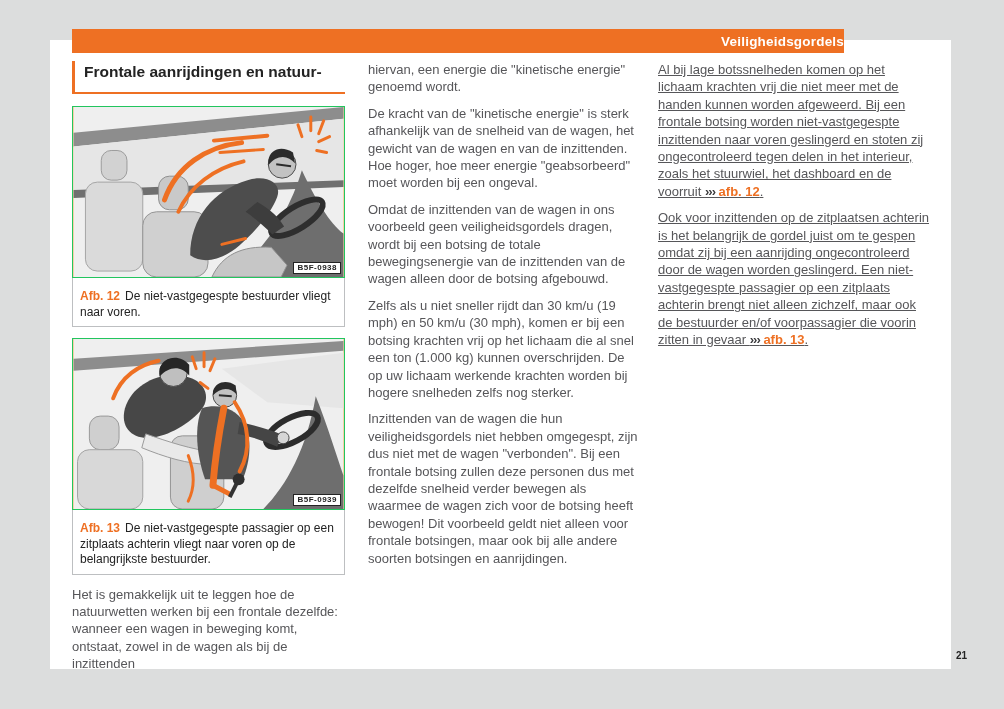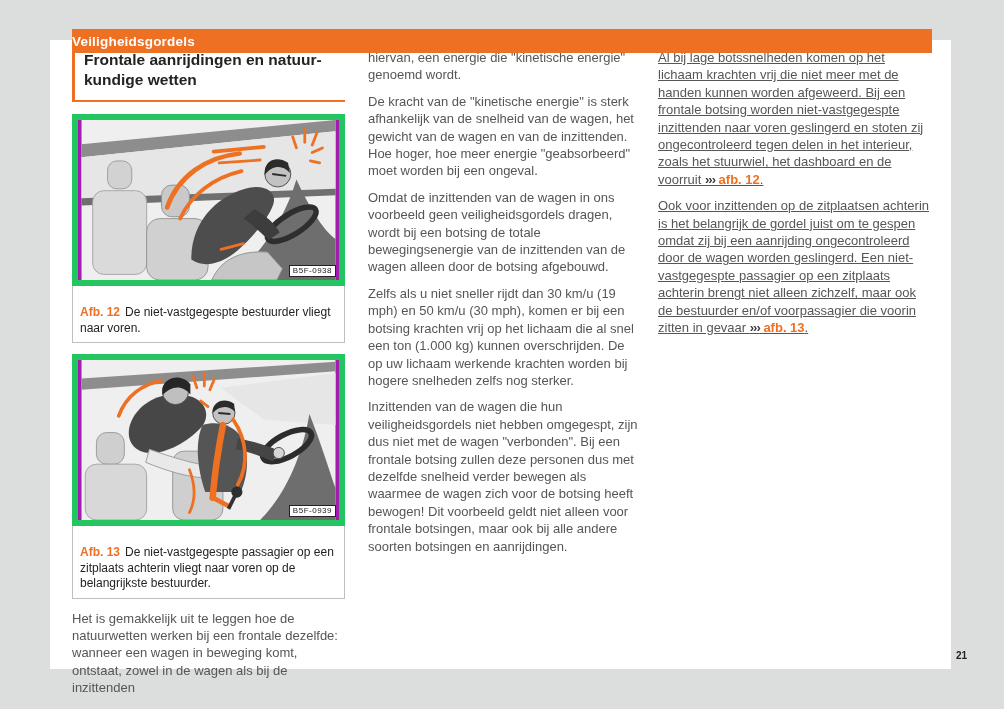--- a/index.html
+++ b/index.html
@@ -20,11 +20,11 @@
   .header-bar {
     position: absolute;
     left: 22px; top: -11px;
-    width: 860px; height: 24px;
+    width: 772px; height: 24px;
     background: #ee7023;
     color: #ffffff;
     font-size: 13.5px; font-weight: bold;
-    display: flex; align-items: center; justify-content: flex-start;
+    display: flex; align-items: center; justify-content: flex-end;
     letter-spacing: 0.2px;
   }
   .col {

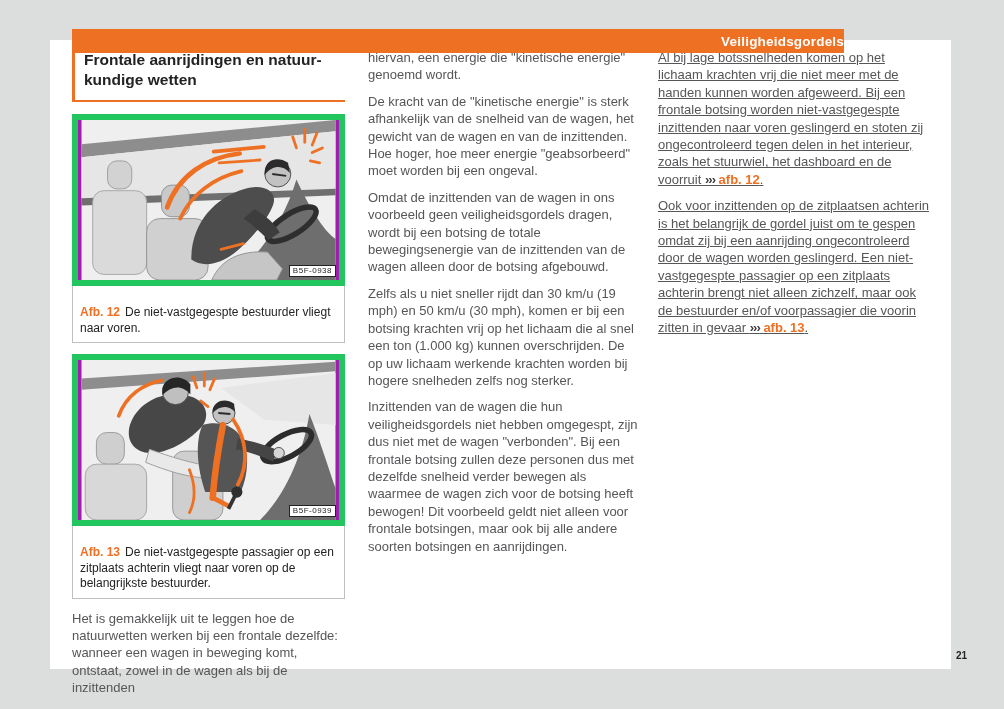--- a/index.html
+++ b/index.html
@@ -29,7 +29,7 @@
   }
   .col {
     position: absolute;
-    top: 9px;
+    top: 21px;
     font-size: 13px;
     line-height: 17.4px;
     color: #565659;

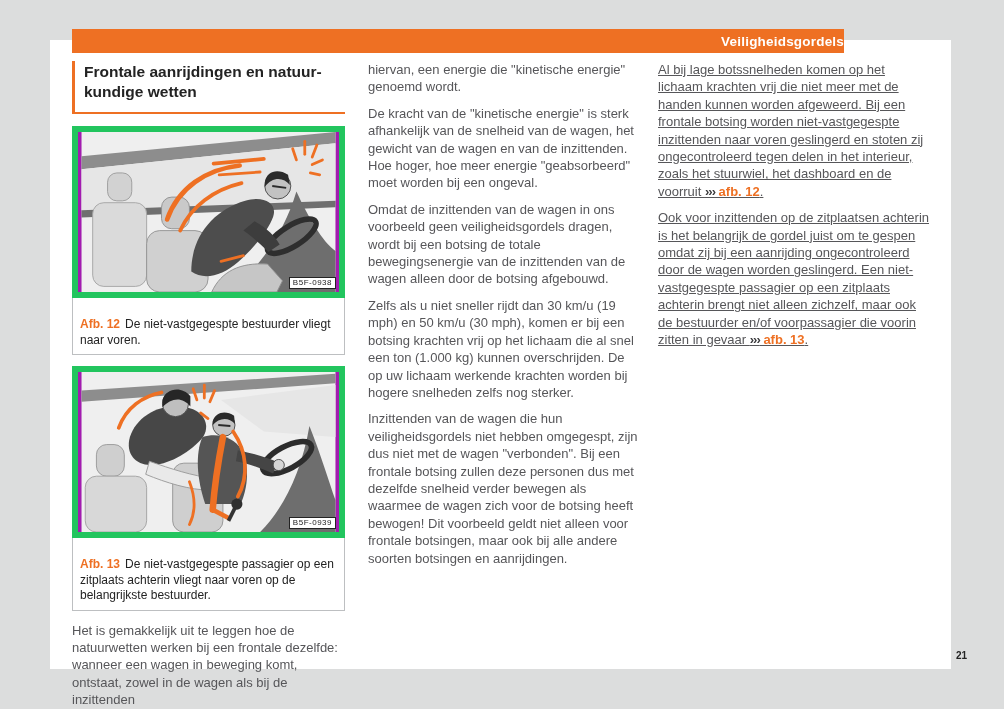--- a/index.html
+++ b/index.html
@@ -99,7 +99,6 @@
   <div class="col col1">
     <h1 class="section-heading">
       <span>Frontale aanrijdingen en natuur-</span>
-      <span>kundige wetten</span>
     </h1>
 
     <div class="figure">

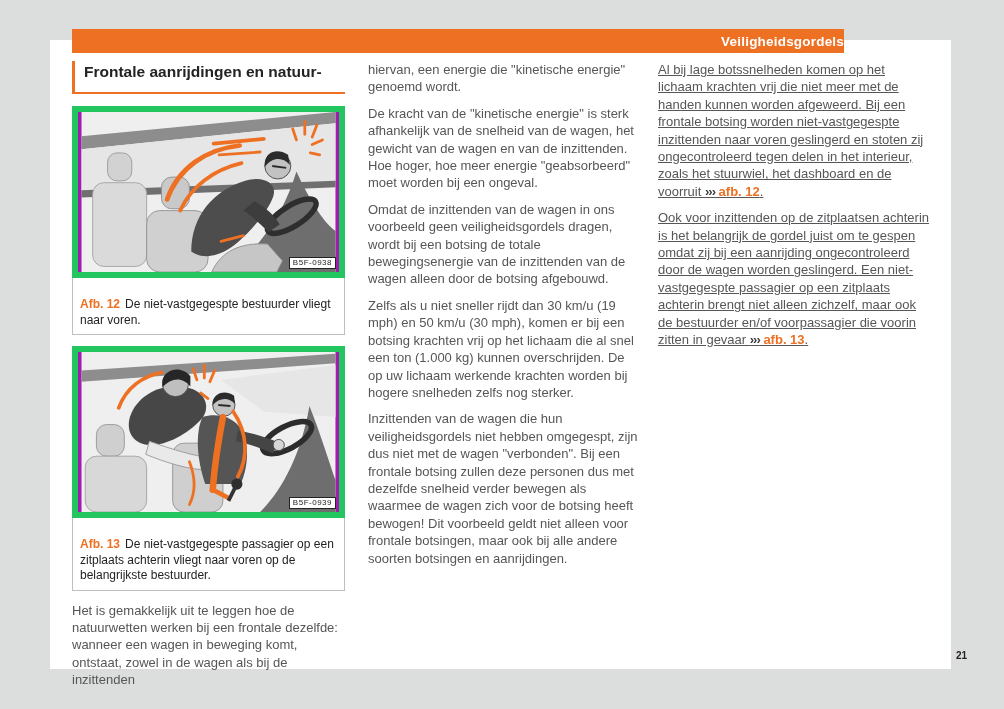--- a/index.html
+++ b/index.html
@@ -51,9 +51,10 @@
   .fig-image {
     position: relative;
     height: 172px;
-    border: 6px solid #22c55e;
-    background: #a21caf;
+    border: 1px solid #22c55e;
+    background: #fdba74;
     overflow: hidden;
+    font-weight: bold;
   }
   .fig-image svg { display: block; width: 100%; height: 100%; }
   .fig-code {

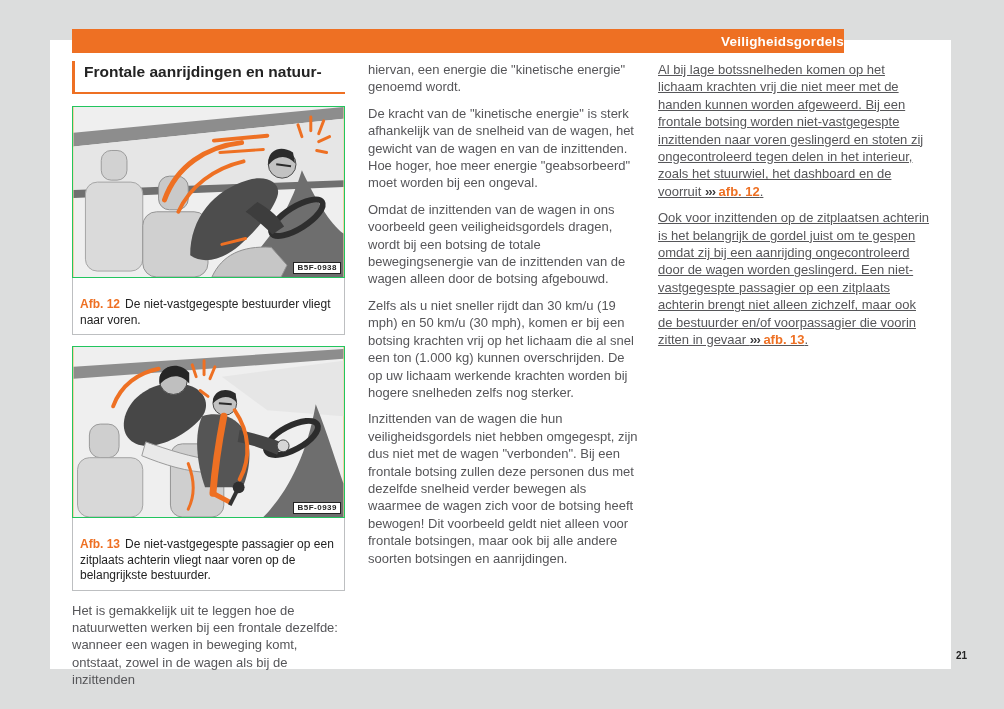--- a/index.html
+++ b/index.html
@@ -71,7 +71,7 @@
   .fig-caption {
     border: 1px solid #bdbfc1;
     border-top: none;
-    padding: 19px 7px 6px 7px;
+    padding: 11px 7px 6px 7px;
     font-size: 12px;
     line-height: 15.5px;
     color: #232323;

